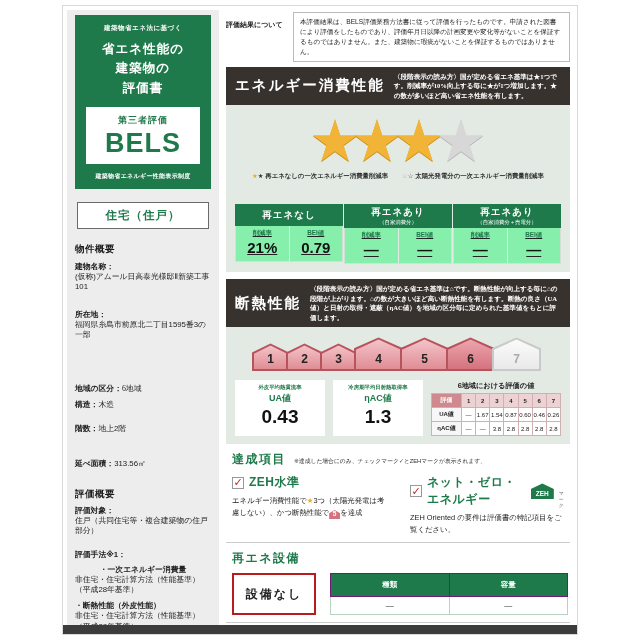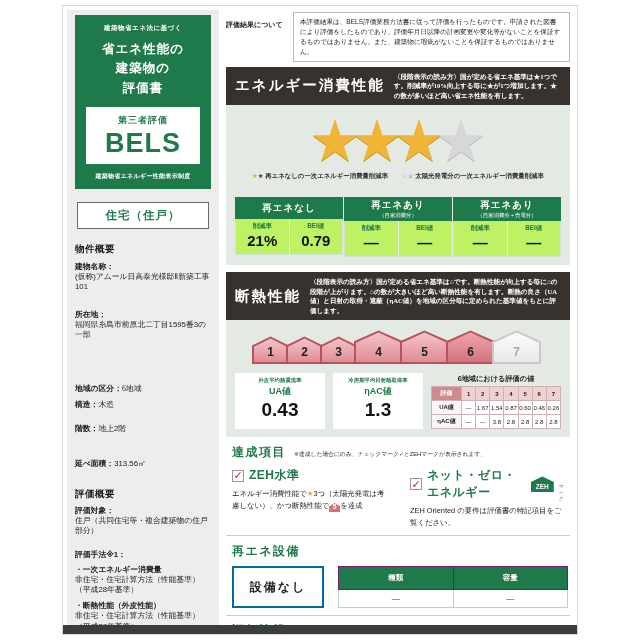--- a/index.html
+++ b/index.html
@@ -43,7 +43,7 @@
   .lg-star-g { color:#e5a92c; }
   .lg-star-s { color:#9aa; }
 
-  .eboxes { display:flex; gap:1px; margin-top:16px;justify-content:flex-end; }
+  .eboxes { display:flex; gap:1px; margin-top:23px;justify-content:flex-end; }
   .ebox { flex:1; display:flex; flex-direction:column; }
   .ebox-head { background:#1e7a4a; color:#fff; text-align:center; min-height:22px; display:flex; flex-direction:column; justify-content:center; padding:2px; }
   .ebox-title { font-size:9.5px; font-weight:bold; letter-spacing:1px; }

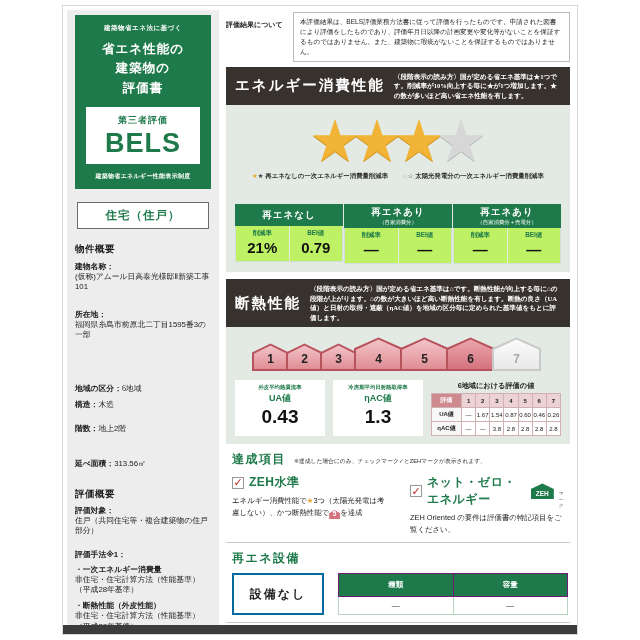--- a/index.html
+++ b/index.html
@@ -49,7 +49,7 @@
   .ebox-title { font-size:9.5px; font-weight:bold; letter-spacing:1px; }
   .ebox-sub { font-size:5.4px; }
   .ebox-sub:empty { display:none; }
-  .ebox-body { display:flex; background:#bef264; border:1px solid #d2e0d6; border-top:none; }
+  .ebox-body { display:flex; background:#86efac; border:1px solid #d2e0d6; border-top:none;text-decoration:underline; }
   .ecell { flex:1; text-align:center; padding:3px 2px 5px; }
   .ecell + .ecell { border-left:1px solid #e2ebe4; }
   .ecell-label { font-size:6.4px; font-weight:bold; color:#1e7a4a; }

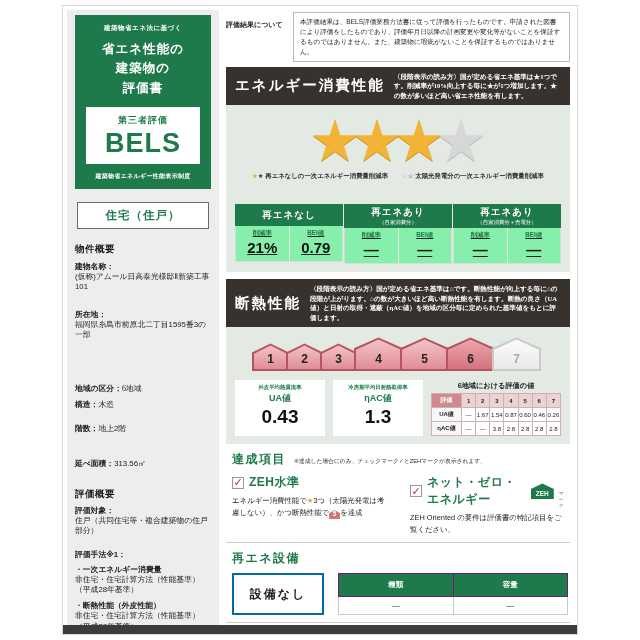--- a/index.html
+++ b/index.html
@@ -154,7 +154,7 @@
             <div class="sb-val">住戸（共同住宅等・複合建築物の住戸部分）</div>
           </div>
           <div class="sb-label" style="margin-top:12px;">評価手法※1：</div>
-          <div class="sb-label" style="margin-top:4px;">・一次エネルギー消費量</div>
+          <div class="sb-label" style="margin-top:4px;text-align:center;">・一次エネルギー消費量</div>
           <div class="sb-val">非住宅・住宅計算方法（性能基準）（平成28年基準）</div>
           <div class="sb-label" style="margin-top:4px;">・断熱性能（外皮性能）</div>
           <div class="sb-val">非住宅・住宅計算方法（性能基準）（平成28年基準）</div>

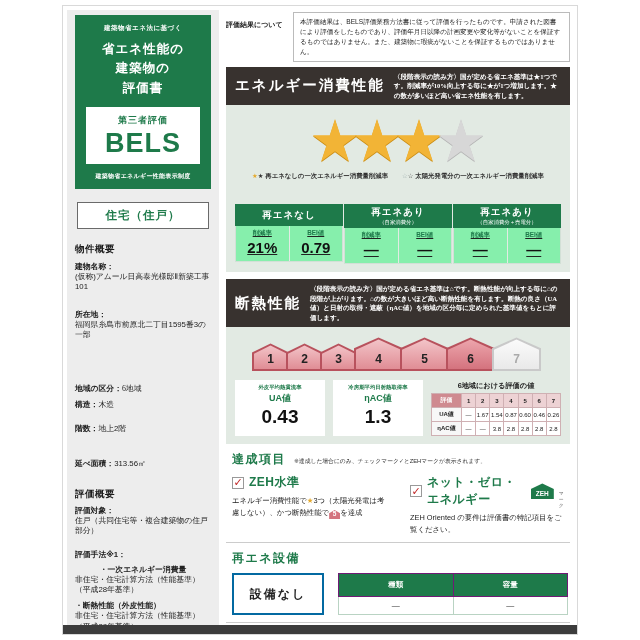--- a/index.html
+++ b/index.html
@@ -95,7 +95,7 @@
   .inline-house { display:inline-flex; align-items:flex-end; justify-content:center; width:11px; height:9px; clip-path:polygon(50% 0,100% 35%,100% 100%,0 100%,0 35%); background:#d4737e; color:#fff; font-size:6.5px; font-weight:bold; vertical-align:-1px; }
 
   .re-row { display:flex; gap:14px; margin-top:6px; align-items:stretch; }
-  .none-box { width:92px; border:2px solid #0369a1; background:#fff; display:flex; align-items:center; justify-content:center; font-size:12px; font-weight:bold; letter-spacing:2px; color:#222; flex-shrink:0; }
+  .none-box { width:84px; border:2px solid #b91c1c; background:#fff; display:flex; align-items:center; justify-content:center; font-size:12px; font-weight:bold; letter-spacing:2px; color:#222; flex-shrink:0; }
   .re-table { width:245px; border-collapse:collapse; font-size:8px; }
   .re-table th { background:#1e7a4a; color:#fff; font-size:7.5px; font-weight:bold; padding:6px; border:1px solid #701a75;margin-top:8px; }
   .re-table td { background:#fff; border:1px solid #b9d3c3; text-align:center; padding:4px; }

